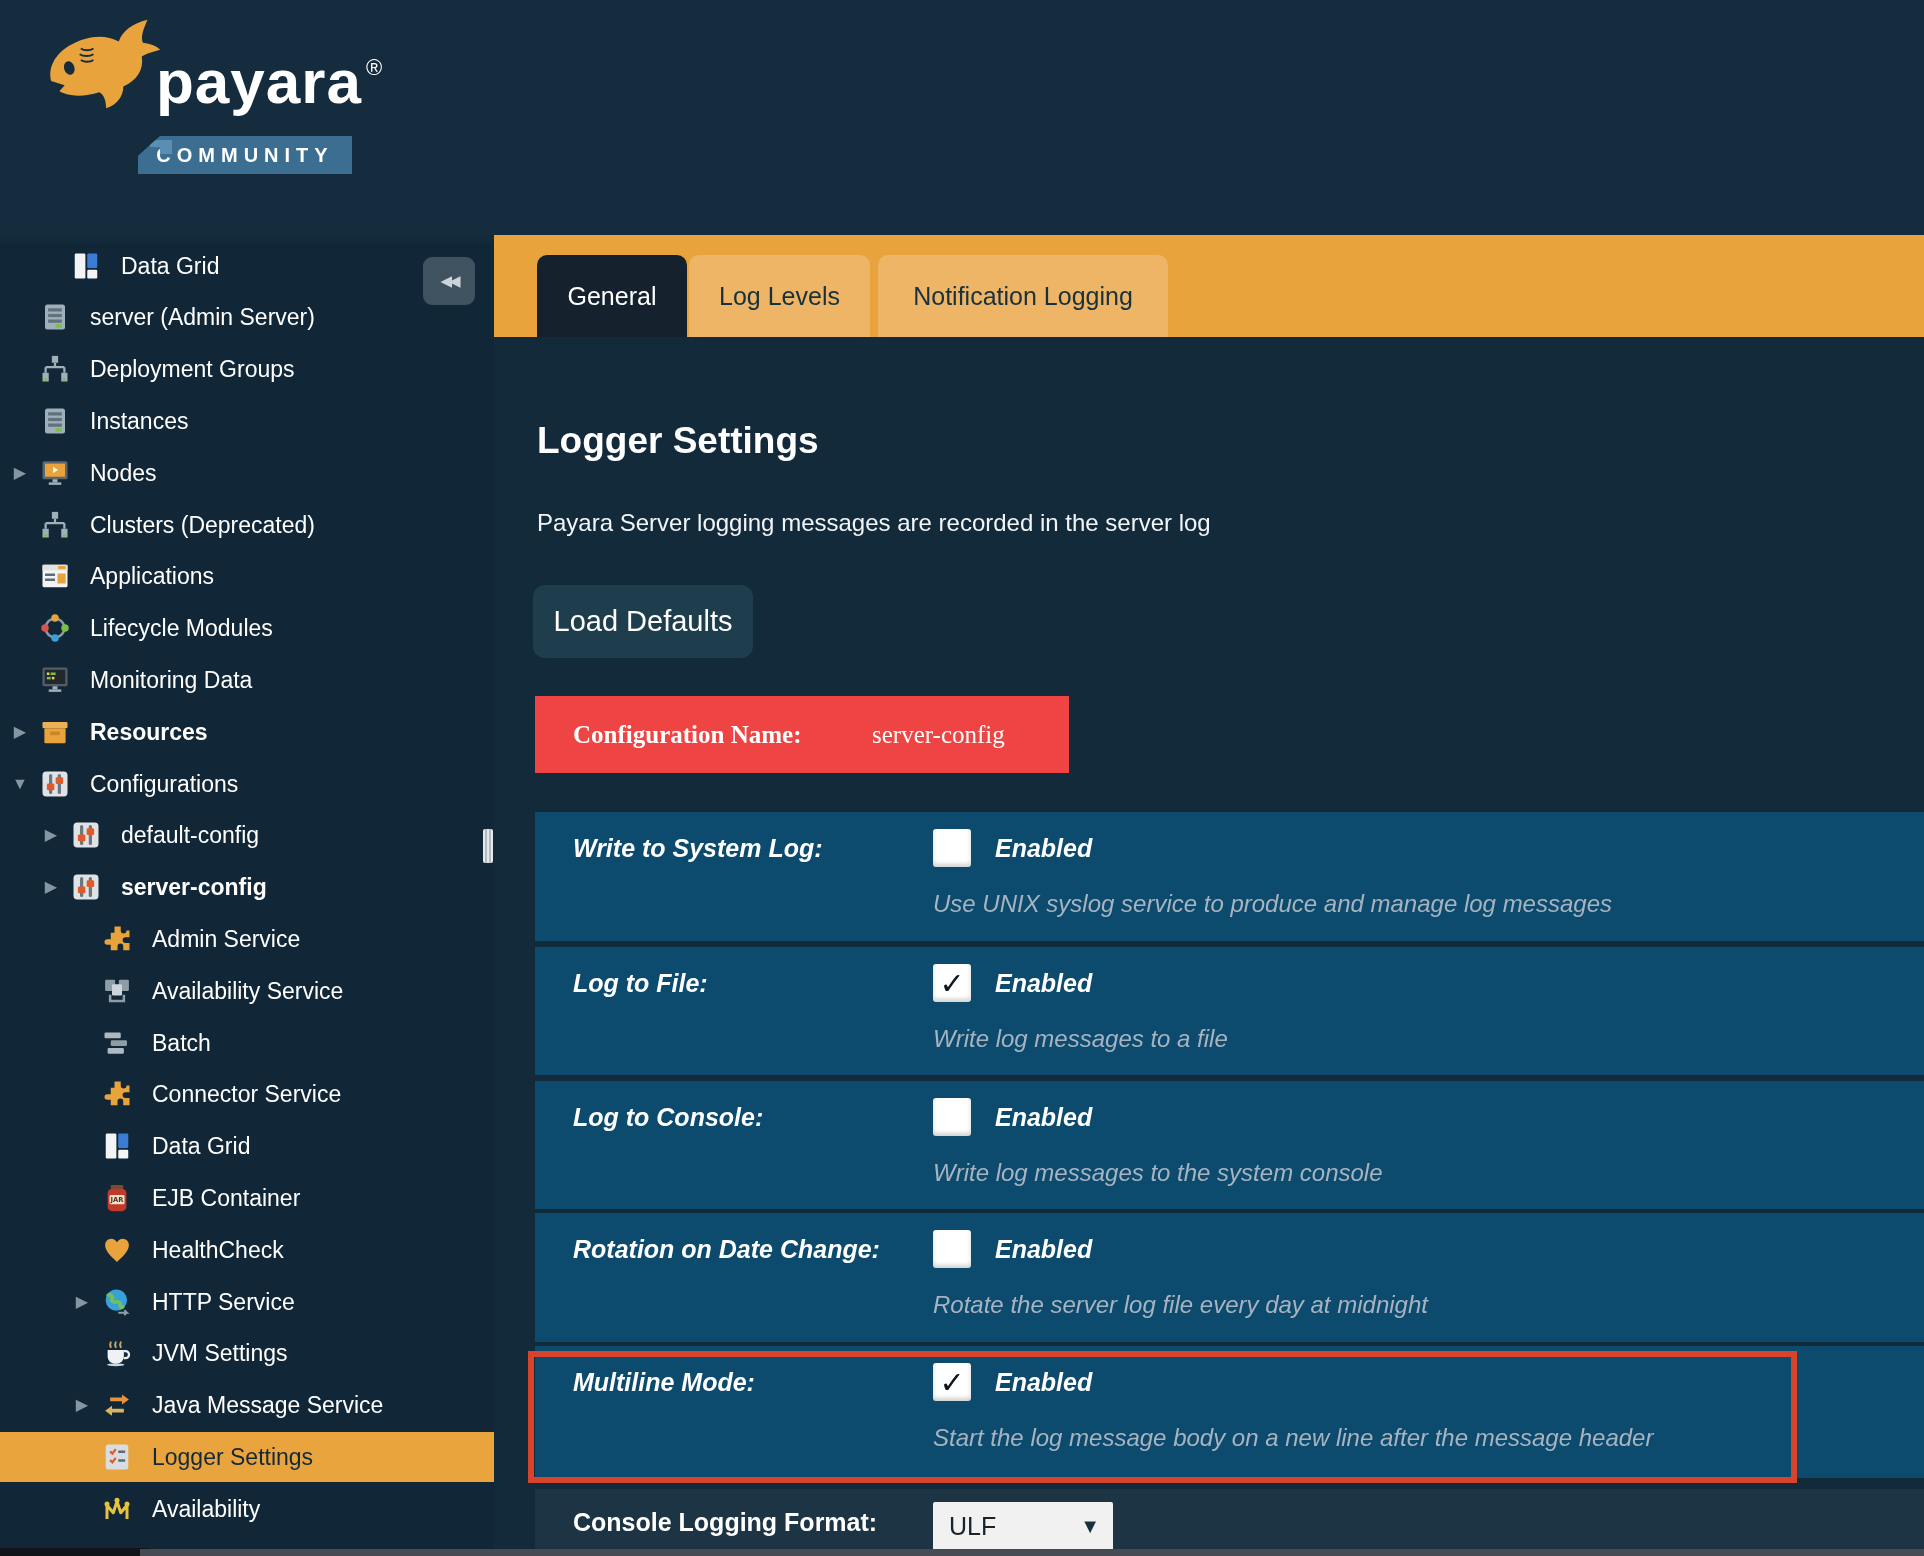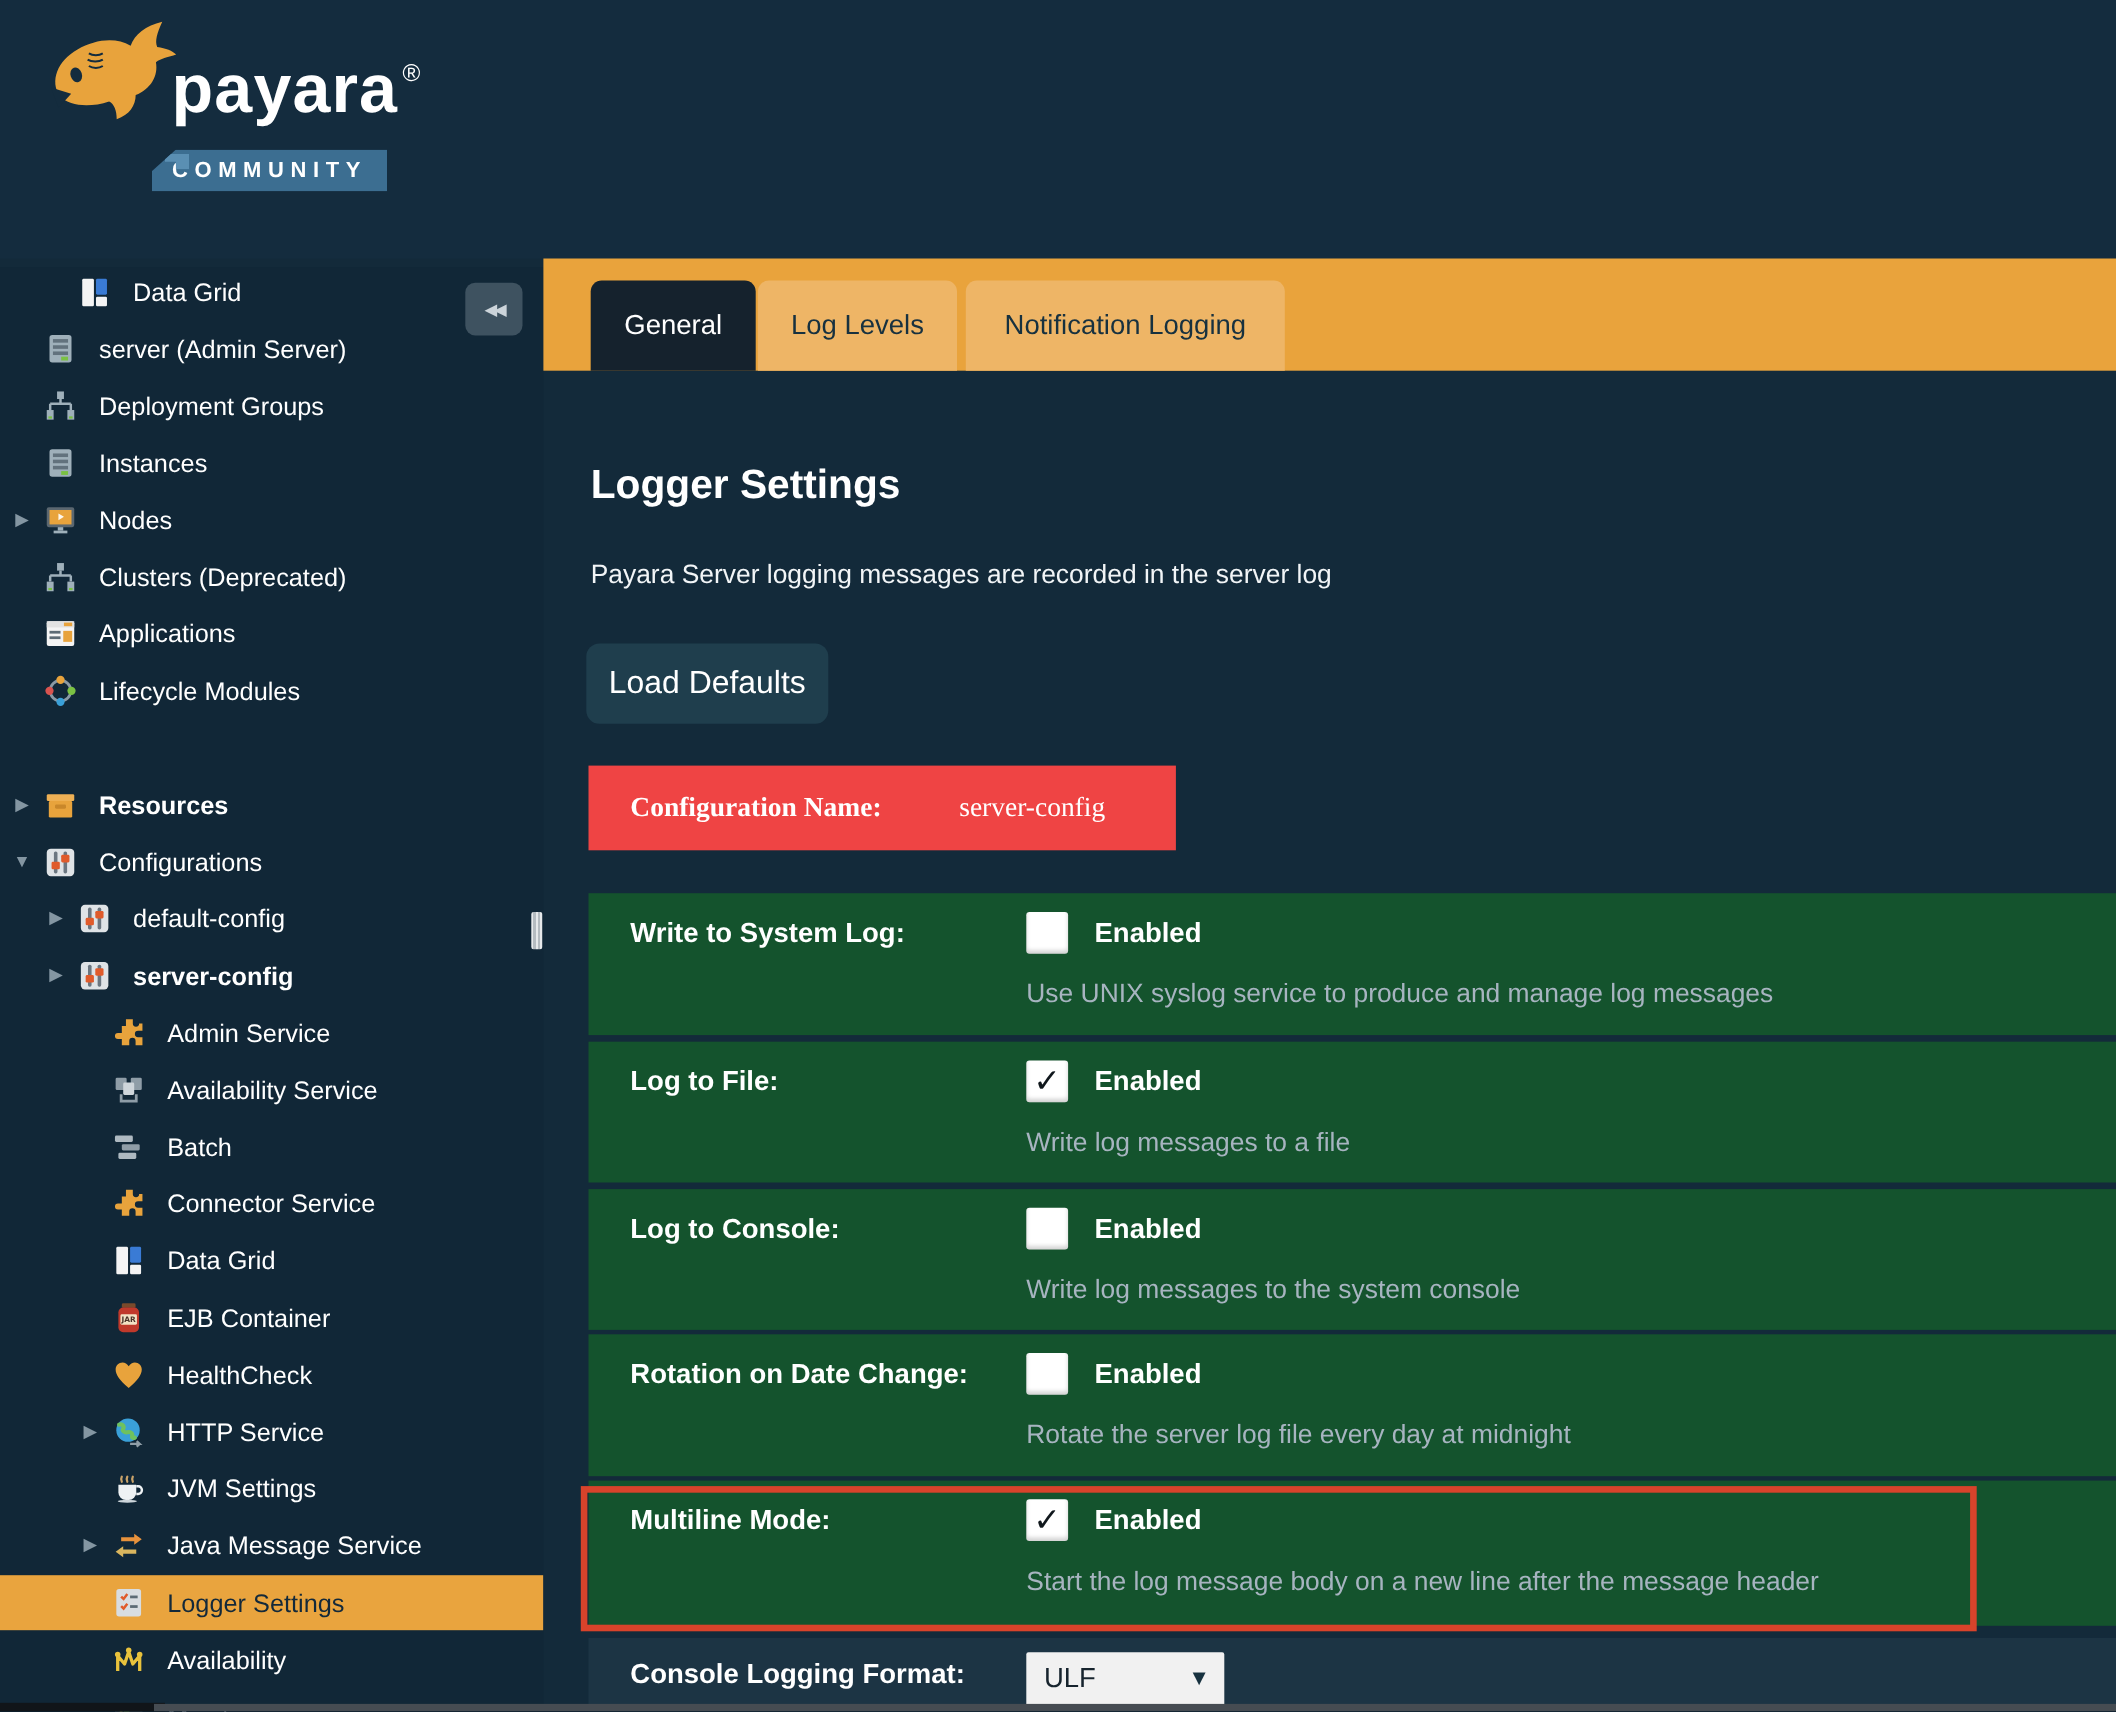--- a/index.html
+++ b/index.html
@@ -200,190 +200,9 @@
         </span>
     <span class="tree-label" style="left: 90px;">Lifecycle Modules</span>
   </div>
-      <div class="tree-item bold" style="top: 464px;">
-    <span class="tree-arrow" style="left: 8px;">▶</span>
-    <span class="tree-icon" style="left: 40px;">
-          <svg viewBox="0 0 24 24">
-            <rect x="2" y="4" width="20" height="5" rx="1" fill="#eeb054"></rect>
-            <rect x="3.5" y="9" width="17" height="12" rx="1" fill="#e8a33c"></rect>
-            <rect x="8" y="11.5" width="8" height="3" rx="1" fill="#c9872a"></rect>
-          </svg>
-        </span>
-    <span class="tree-label" style="left: 90px;">Resources</span>
-  </div>
-      <div class="tree-item" style="top: 516px;">
-    <span class="tree-arrow" style="left: 8px;">▼</span>
-    <span class="tree-icon" style="left: 40px;">
-          <svg viewBox="0 0 24 24">
-            <rect x="2" y="2" width="20" height="20" rx="3" fill="#dfe3e6"></rect>
-            <rect x="7.2" y="4" width="2.6" height="16" rx="1.2" fill="#6b7680"></rect>
-            <rect x="14.2" y="4" width="2.6" height="16" rx="1.2" fill="#6b7680"></rect>
-            <rect x="5.5" y="11.5" width="6" height="5.5" rx="1" fill="#e05b2b"></rect>
-            <rect x="12.5" y="6.5" width="6" height="5.5" rx="1" fill="#e05b2b"></rect>
-          </svg>
-        </span>
-    <span class="tree-label" style="left: 90px;">Configurations</span>
-  </div>
-      <div class="tree-item" style="top: 567px;">
-    <span class="tree-arrow" style="left: 39px;">▶</span>
-    <span class="tree-icon" style="left: 71px;">
-          <svg viewBox="0 0 24 24">
-            <rect x="2" y="2" width="20" height="20" rx="3" fill="#dfe3e6"></rect>
-            <rect x="7.2" y="4" width="2.6" height="16" rx="1.2" fill="#6b7680"></rect>
-            <rect x="14.2" y="4" width="2.6" height="16" rx="1.2" fill="#6b7680"></rect>
-            <rect x="5.5" y="11.5" width="6" height="5.5" rx="1" fill="#e05b2b"></rect>
-            <rect x="12.5" y="6.5" width="6" height="5.5" rx="1" fill="#e05b2b"></rect>
-          </svg>
-        </span>
-    <span class="tree-label" style="left: 121px;">default-config</span>
-  </div>
-      <div class="tree-item bold" style="top: 619px;">
-    <span class="tree-arrow" style="left: 39px;">▶</span>
-    <span class="tree-icon" style="left: 71px;">
-          <svg viewBox="0 0 24 24">
-            <rect x="2" y="2" width="20" height="20" rx="3" fill="#dfe3e6"></rect>
-            <rect x="7.2" y="4" width="2.6" height="16" rx="1.2" fill="#6b7680"></rect>
-            <rect x="14.2" y="4" width="2.6" height="16" rx="1.2" fill="#6b7680"></rect>
-            <rect x="5.5" y="11.5" width="6" height="5.5" rx="1" fill="#e05b2b"></rect>
-            <rect x="12.5" y="6.5" width="6" height="5.5" rx="1" fill="#e05b2b"></rect>
-          </svg>
-        </span>
-    <span class="tree-label" style="left: 121px;">server-config</span>
-  </div>
-      <div class="tree-item" style="top: 671px;">
-
-    <span class="tree-icon" style="left: 102px;">
-          <svg viewBox="0 0 24 24">
-            <path fill="#e8a33c" d="M10 2h5v3.2a2.3 2.3 0 1 0 4.6 0H22v5.3h-3.2a2.3 2.3 0 1 0 0 4.6H22V21h-5v-3.2a2.3 2.3 0 1 0-4.6 0V21H7v-4.5H4.2a2.2 2.2 0 1 1 0-4.4H7V7h3z"></path>
-          </svg>
-        </span>
-    <span class="tree-label" style="left: 152px;">Admin Service</span>
-  </div>
-      <div class="tree-item" style="top: 723px;">
-
-    <span class="tree-icon" style="left: 102px;">
-          <svg viewBox="0 0 24 24">
-            <rect x="2.5" y="3" width="8" height="9" rx="1" fill="#8f9da7"></rect>
-            <rect x="13.5" y="3" width="8" height="9" rx="1" fill="#8f9da7"></rect>
-            <rect x="8" y="6.5" width="8" height="9" rx="1" fill="#cfd6db"></rect>
-            <path d="M6.5 15v5h11v-5" stroke="#8f9da7" stroke-width="2" fill="none"></path>
-          </svg>
-        </span>
-    <span class="tree-label" style="left: 152px;">Availability Service</span>
-  </div>
-      <div class="tree-item" style="top: 775px;">
-
-    <span class="tree-icon" style="left: 102px;">
-          <svg viewBox="0 0 24 24">
-            <rect x="2" y="3.5" width="13" height="4.6" rx="1" fill="#aeb9c1"></rect>
-            <rect x="7" y="9.7" width="13" height="4.6" rx="1" fill="#8f9da7"></rect>
-            <rect x="4.5" y="15.9" width="13" height="4.6" rx="1" fill="#aeb9c1"></rect>
-          </svg>
-        </span>
-    <span class="tree-label" style="left: 152px;">Batch</span>
-  </div>
-      <div class="tree-item" style="top: 826px;">
-
-    <span class="tree-icon" style="left: 102px;">
-          <svg viewBox="0 0 24 24">
-            <path fill="#e8a33c" d="M10 2h5v3.2a2.3 2.3 0 1 0 4.6 0H22v5.3h-3.2a2.3 2.3 0 1 0 0 4.6H22V21h-5v-3.2a2.3 2.3 0 1 0-4.6 0V21H7v-4.5H4.2a2.2 2.2 0 1 1 0-4.4H7V7h3z"></path>
-          </svg>
-        </span>
-    <span class="tree-label" style="left: 152px;">Connector Service</span>
-  </div>
-      <div class="tree-item" style="top: 878px;">
-
-    <span class="tree-icon" style="left: 102px;">
-          <svg viewBox="0 0 24 24">
-            <rect x="3" y="2" width="8.5" height="20" rx="1" fill="#f4f4f4"></rect>
-            <rect x="13" y="2" width="8" height="11.5" rx="1" fill="#3a7bd5"></rect>
-            <rect x="13" y="15" width="8" height="7" rx="1" fill="#f4f4f4"></rect>
-          </svg>
-        </span>
-    <span class="tree-label" style="left: 152px;">Data Grid</span>
-  </div>
-      <div class="tree-item" style="top: 930px;">
-
-    <span class="tree-icon" style="left: 102px;">
-          <svg viewBox="0 0 24 24">
-            <rect x="7" y="1.5" width="10" height="3.2" rx="1" fill="#7a4a2b"></rect>
-            <rect x="4.5" y="4.5" width="15" height="18" rx="3.5" fill="#c0392b"></rect>
-            <rect x="6" y="9.5" width="12" height="7.5" rx="1" fill="#f2e2c4"></rect>
-            <text x="12" y="15.4" font-size="5.4" font-weight="bold" text-anchor="middle" fill="#4a342a" font-family="DejaVu Sans,sans-serif">JAR</text>
-          </svg>
-        </span>
-    <span class="tree-label" style="left: 152px;">EJB Container</span>
-  </div>
-      <div class="tree-item" style="top: 982px;">
-
-    <span class="tree-icon" style="left: 102px;">
-          <svg viewBox="0 0 24 24">
-            <path d="M12 21.5C5.6 16 2.5 11.8 2.5 8 2.5 5.2 4.7 3 7.5 3c1.8 0 3.4 1 4.5 2.7C13.1 4 14.7 3 16.5 3 19.3 3 21.5 5.2 21.5 8c0 3.8-3.1 8-9.5 13.5z" fill="#e8a33c"></path>
-          </svg>
-        </span>
-    <span class="tree-label" style="left: 152px;">HealthCheck</span>
-  </div>
-      <div class="tree-item" style="top: 1034px;">
-    <span class="tree-arrow" style="left: 70px;">▶</span>
-    <span class="tree-icon" style="left: 102px;">
-          <svg viewBox="0 0 24 24">
-            <circle cx="11.5" cy="10.5" r="8.5" fill="#3aa0d8"></circle>
-            <path d="M5 6.5c2.5-1 4 1.5 3 3s1 3 3 2.5 4 .5 3.5 2.5c-.4 1.6 1 2 2 1.5" fill="none" stroke="#6fc15e" stroke-width="3" stroke-linecap="round"></path>
-            <path d="M13 20.5h7l-2.2-2M20 20.5l-2.2 2" stroke="#8f9da7" stroke-width="1.6" fill="none"></path>
-          </svg>
-        </span>
-    <span class="tree-label" style="left: 152px;">HTTP Service</span>
-  </div>
-      <div class="tree-item" style="top: 1085px;">
-
-    <span class="tree-icon" style="left: 102px;">
-          <svg viewBox="0 0 24 24">
-            <path d="M7 3.5c-.8 1.4-.8 2.2 0 3.8M11 3.5c-.8 1.4-.8 2.2 0 3.8M15 3.5c-.8 1.4-.8 2.2 0 3.8" stroke="#c9a36a" stroke-width="1.6" fill="none" stroke-linecap="round"></path>
-            <path d="M4.5 9.5h13v5.5a5.5 5.5 0 0 1-5.5 5.5h-2a5.5 5.5 0 0 1-5.5-5.5z" fill="#eef2f4"></path>
-            <path d="M17.5 10.5h1.3a2.8 2.8 0 0 1 0 5.6h-1.3" stroke="#eef2f4" stroke-width="1.8" fill="none"></path>
-            <ellipse cx="11" cy="21.4" rx="7" ry="1.1" fill="#cdd5da"></ellipse>
-          </svg>
-        </span>
-    <span class="tree-label" style="left: 152px;">JVM Settings</span>
-  </div>
-      <div class="tree-item" style="top: 1137px;">
-    <span class="tree-arrow" style="left: 70px;">▶</span>
-    <span class="tree-icon" style="left: 102px;">
-          <svg viewBox="0 0 24 24">
-            <path d="M21.5 7.5l-5.5-4v2.5H6.5v3h9.5v2.5z" fill="#e8923c"></path>
-            <path d="M2.5 16.5l5.5 4V18h9.5v-3H8v-2.5z" fill="#d9b55e"></path>
-          </svg>
-        </span>
-    <span class="tree-label" style="left: 152px;">Java Message Service</span>
-  </div>
-      <div class="tree-item selected" style="top: 1189px;">
-
-    <span class="tree-icon" style="left: 102px;">
-          <svg viewBox="0 0 24 24">
-            <rect x="3" y="2" width="18" height="20" rx="2" fill="#d8dde1"></rect>
-            <path d="M6.5 7.5l1.8 1.8 2.7-3.6" stroke="#e05b2b" stroke-width="1.8" fill="none"></path>
-            <rect x="13" y="6.8" width="5.5" height="2" fill="#5c6b75"></rect>
-            <path d="M6.5 14.5l1.8 1.8 2.7-3.6" stroke="#e05b2b" stroke-width="1.8" fill="none"></path>
-            <rect x="13" y="13.8" width="5.5" height="2" fill="#5c6b75"></rect>
-          </svg>
-        </span>
-    <span class="tree-label" style="left: 152px;">Logger Settings</span>
-  </div>
-      <div class="tree-item" style="top: 1241px;">
-
-    <span class="tree-icon" style="left: 102px;">
-          <svg viewBox="0 0 24 24">
-            <path d="M4 20V9l5 6 3-9 3 9 5-6v11" fill="none" stroke="#e8c23c" stroke-width="2.4" stroke-linejoin="round"></path>
-            <circle cx="4" cy="8" r="2" fill="#e8c23c"></circle>
-            <circle cx="12" cy="5" r="2" fill="#e8c23c"></circle>
-            <circle cx="20" cy="8" r="2" fill="#e8c23c"></circle>
-          </svg>
-        </span>
-    <span class="tree-label" style="left: 152px;">Availability</span>
-  </div>
-      <div class="tree-item" style="top: 1293px;">
-
-    <span class="tree-icon" style="left: 102px;">
+      <div class="tree-item" style="top: 412px;">
+
+    <span class="tree-icon" style="left: 40px;">
           <svg viewBox="0 0 24 24">
             <rect x="2" y="2" width="20" height="15" rx="1.5" fill="#555e66"></rect>
             <rect x="3.8" y="3.8" width="16.4" height="11.4" fill="#23282d"></rect>
@@ -395,6 +214,203 @@
             <rect x="7" y="19.5" width="10" height="2" fill="#9fb0ba"></rect>
           </svg>
         </span>
+    <span class="tree-label" style="left: 90px;">Monitoring Data</span>
+  </div>
+      <div class="tree-item bold" style="top: 464px;">
+    <span class="tree-arrow" style="left: 8px;">▶</span>
+    <span class="tree-icon" style="left: 40px;">
+          <svg viewBox="0 0 24 24">
+            <rect x="2" y="4" width="20" height="5" rx="1" fill="#eeb054"></rect>
+            <rect x="3.5" y="9" width="17" height="12" rx="1" fill="#e8a33c"></rect>
+            <rect x="8" y="11.5" width="8" height="3" rx="1" fill="#c9872a"></rect>
+          </svg>
+        </span>
+    <span class="tree-label" style="left: 90px;">Resources</span>
+  </div>
+      <div class="tree-item" style="top: 516px;">
+    <span class="tree-arrow" style="left: 8px;">▼</span>
+    <span class="tree-icon" style="left: 40px;">
+          <svg viewBox="0 0 24 24">
+            <rect x="2" y="2" width="20" height="20" rx="3" fill="#dfe3e6"></rect>
+            <rect x="7.2" y="4" width="2.6" height="16" rx="1.2" fill="#6b7680"></rect>
+            <rect x="14.2" y="4" width="2.6" height="16" rx="1.2" fill="#6b7680"></rect>
+            <rect x="5.5" y="11.5" width="6" height="5.5" rx="1" fill="#e05b2b"></rect>
+            <rect x="12.5" y="6.5" width="6" height="5.5" rx="1" fill="#e05b2b"></rect>
+          </svg>
+        </span>
+    <span class="tree-label" style="left: 90px;">Configurations</span>
+  </div>
+      <div class="tree-item" style="top: 567px;">
+    <span class="tree-arrow" style="left: 39px;">▶</span>
+    <span class="tree-icon" style="left: 71px;">
+          <svg viewBox="0 0 24 24">
+            <rect x="2" y="2" width="20" height="20" rx="3" fill="#dfe3e6"></rect>
+            <rect x="7.2" y="4" width="2.6" height="16" rx="1.2" fill="#6b7680"></rect>
+            <rect x="14.2" y="4" width="2.6" height="16" rx="1.2" fill="#6b7680"></rect>
+            <rect x="5.5" y="11.5" width="6" height="5.5" rx="1" fill="#e05b2b"></rect>
+            <rect x="12.5" y="6.5" width="6" height="5.5" rx="1" fill="#e05b2b"></rect>
+          </svg>
+        </span>
+    <span class="tree-label" style="left: 121px;">default-config</span>
+  </div>
+      <div class="tree-item bold" style="top: 619px;">
+    <span class="tree-arrow" style="left: 39px;">▶</span>
+    <span class="tree-icon" style="left: 71px;">
+          <svg viewBox="0 0 24 24">
+            <rect x="2" y="2" width="20" height="20" rx="3" fill="#dfe3e6"></rect>
+            <rect x="7.2" y="4" width="2.6" height="16" rx="1.2" fill="#6b7680"></rect>
+            <rect x="14.2" y="4" width="2.6" height="16" rx="1.2" fill="#6b7680"></rect>
+            <rect x="5.5" y="11.5" width="6" height="5.5" rx="1" fill="#e05b2b"></rect>
+            <rect x="12.5" y="6.5" width="6" height="5.5" rx="1" fill="#e05b2b"></rect>
+          </svg>
+        </span>
+    <span class="tree-label" style="left: 121px;">server-config</span>
+  </div>
+      <div class="tree-item" style="top: 671px;">
+
+    <span class="tree-icon" style="left: 102px;">
+          <svg viewBox="0 0 24 24">
+            <path fill="#e8a33c" d="M10 2h5v3.2a2.3 2.3 0 1 0 4.6 0H22v5.3h-3.2a2.3 2.3 0 1 0 0 4.6H22V21h-5v-3.2a2.3 2.3 0 1 0-4.6 0V21H7v-4.5H4.2a2.2 2.2 0 1 1 0-4.4H7V7h3z"></path>
+          </svg>
+        </span>
+    <span class="tree-label" style="left: 152px;">Admin Service</span>
+  </div>
+      <div class="tree-item" style="top: 723px;">
+
+    <span class="tree-icon" style="left: 102px;">
+          <svg viewBox="0 0 24 24">
+            <rect x="2.5" y="3" width="8" height="9" rx="1" fill="#8f9da7"></rect>
+            <rect x="13.5" y="3" width="8" height="9" rx="1" fill="#8f9da7"></rect>
+            <rect x="8" y="6.5" width="8" height="9" rx="1" fill="#cfd6db"></rect>
+            <path d="M6.5 15v5h11v-5" stroke="#8f9da7" stroke-width="2" fill="none"></path>
+          </svg>
+        </span>
+    <span class="tree-label" style="left: 152px;">Availability Service</span>
+  </div>
+      <div class="tree-item" style="top: 775px;">
+
+    <span class="tree-icon" style="left: 102px;">
+          <svg viewBox="0 0 24 24">
+            <rect x="2" y="3.5" width="13" height="4.6" rx="1" fill="#aeb9c1"></rect>
+            <rect x="7" y="9.7" width="13" height="4.6" rx="1" fill="#8f9da7"></rect>
+            <rect x="4.5" y="15.9" width="13" height="4.6" rx="1" fill="#aeb9c1"></rect>
+          </svg>
+        </span>
+    <span class="tree-label" style="left: 152px;">Batch</span>
+  </div>
+      <div class="tree-item" style="top: 826px;">
+
+    <span class="tree-icon" style="left: 102px;">
+          <svg viewBox="0 0 24 24">
+            <path fill="#e8a33c" d="M10 2h5v3.2a2.3 2.3 0 1 0 4.6 0H22v5.3h-3.2a2.3 2.3 0 1 0 0 4.6H22V21h-5v-3.2a2.3 2.3 0 1 0-4.6 0V21H7v-4.5H4.2a2.2 2.2 0 1 1 0-4.4H7V7h3z"></path>
+          </svg>
+        </span>
+    <span class="tree-label" style="left: 152px;">Connector Service</span>
+  </div>
+      <div class="tree-item" style="top: 878px;">
+
+    <span class="tree-icon" style="left: 102px;">
+          <svg viewBox="0 0 24 24">
+            <rect x="3" y="2" width="8.5" height="20" rx="1" fill="#f4f4f4"></rect>
+            <rect x="13" y="2" width="8" height="11.5" rx="1" fill="#3a7bd5"></rect>
+            <rect x="13" y="15" width="8" height="7" rx="1" fill="#f4f4f4"></rect>
+          </svg>
+        </span>
+    <span class="tree-label" style="left: 152px;">Data Grid</span>
+  </div>
+      <div class="tree-item" style="top: 930px;">
+
+    <span class="tree-icon" style="left: 102px;">
+          <svg viewBox="0 0 24 24">
+            <rect x="7" y="1.5" width="10" height="3.2" rx="1" fill="#7a4a2b"></rect>
+            <rect x="4.5" y="4.5" width="15" height="18" rx="3.5" fill="#c0392b"></rect>
+            <rect x="6" y="9.5" width="12" height="7.5" rx="1" fill="#f2e2c4"></rect>
+            <text x="12" y="15.4" font-size="5.4" font-weight="bold" text-anchor="middle" fill="#4a342a" font-family="DejaVu Sans,sans-serif">JAR</text>
+          </svg>
+        </span>
+    <span class="tree-label" style="left: 152px;">EJB Container</span>
+  </div>
+      <div class="tree-item" style="top: 982px;">
+
+    <span class="tree-icon" style="left: 102px;">
+          <svg viewBox="0 0 24 24">
+            <path d="M12 21.5C5.6 16 2.5 11.8 2.5 8 2.5 5.2 4.7 3 7.5 3c1.8 0 3.4 1 4.5 2.7C13.1 4 14.7 3 16.5 3 19.3 3 21.5 5.2 21.5 8c0 3.8-3.1 8-9.5 13.5z" fill="#e8a33c"></path>
+          </svg>
+        </span>
+    <span class="tree-label" style="left: 152px;">HealthCheck</span>
+  </div>
+      <div class="tree-item" style="top: 1034px;">
+    <span class="tree-arrow" style="left: 70px;">▶</span>
+    <span class="tree-icon" style="left: 102px;">
+          <svg viewBox="0 0 24 24">
+            <circle cx="11.5" cy="10.5" r="8.5" fill="#3aa0d8"></circle>
+            <path d="M5 6.5c2.5-1 4 1.5 3 3s1 3 3 2.5 4 .5 3.5 2.5c-.4 1.6 1 2 2 1.5" fill="none" stroke="#6fc15e" stroke-width="3" stroke-linecap="round"></path>
+            <path d="M13 20.5h7l-2.2-2M20 20.5l-2.2 2" stroke="#8f9da7" stroke-width="1.6" fill="none"></path>
+          </svg>
+        </span>
+    <span class="tree-label" style="left: 152px;">HTTP Service</span>
+  </div>
+      <div class="tree-item" style="top: 1085px;">
+
+    <span class="tree-icon" style="left: 102px;">
+          <svg viewBox="0 0 24 24">
+            <path d="M7 3.5c-.8 1.4-.8 2.2 0 3.8M11 3.5c-.8 1.4-.8 2.2 0 3.8M15 3.5c-.8 1.4-.8 2.2 0 3.8" stroke="#c9a36a" stroke-width="1.6" fill="none" stroke-linecap="round"></path>
+            <path d="M4.5 9.5h13v5.5a5.5 5.5 0 0 1-5.5 5.5h-2a5.5 5.5 0 0 1-5.5-5.5z" fill="#eef2f4"></path>
+            <path d="M17.5 10.5h1.3a2.8 2.8 0 0 1 0 5.6h-1.3" stroke="#eef2f4" stroke-width="1.8" fill="none"></path>
+            <ellipse cx="11" cy="21.4" rx="7" ry="1.1" fill="#cdd5da"></ellipse>
+          </svg>
+        </span>
+    <span class="tree-label" style="left: 152px;">JVM Settings</span>
+  </div>
+      <div class="tree-item" style="top: 1137px;">
+    <span class="tree-arrow" style="left: 70px;">▶</span>
+    <span class="tree-icon" style="left: 102px;">
+          <svg viewBox="0 0 24 24">
+            <path d="M21.5 7.5l-5.5-4v2.5H6.5v3h9.5v2.5z" fill="#e8923c"></path>
+            <path d="M2.5 16.5l5.5 4V18h9.5v-3H8v-2.5z" fill="#d9b55e"></path>
+          </svg>
+        </span>
+    <span class="tree-label" style="left: 152px;">Java Message Service</span>
+  </div>
+      <div class="tree-item selected" style="top: 1189px;">
+
+    <span class="tree-icon" style="left: 102px;">
+          <svg viewBox="0 0 24 24">
+            <rect x="3" y="2" width="18" height="20" rx="2" fill="#d8dde1"></rect>
+            <path d="M6.5 7.5l1.8 1.8 2.7-3.6" stroke="#e05b2b" stroke-width="1.8" fill="none"></path>
+            <rect x="13" y="6.8" width="5.5" height="2" fill="#5c6b75"></rect>
+            <path d="M6.5 14.5l1.8 1.8 2.7-3.6" stroke="#e05b2b" stroke-width="1.8" fill="none"></path>
+            <rect x="13" y="13.8" width="5.5" height="2" fill="#5c6b75"></rect>
+          </svg>
+        </span>
+    <span class="tree-label" style="left: 152px;">Logger Settings</span>
+  </div>
+      <div class="tree-item" style="top: 1241px;">
+
+    <span class="tree-icon" style="left: 102px;">
+          <svg viewBox="0 0 24 24">
+            <path d="M4 20V9l5 6 3-9 3 9 5-6v11" fill="none" stroke="#e8c23c" stroke-width="2.4" stroke-linejoin="round"></path>
+            <circle cx="4" cy="8" r="2" fill="#e8c23c"></circle>
+            <circle cx="12" cy="5" r="2" fill="#e8c23c"></circle>
+            <circle cx="20" cy="8" r="2" fill="#e8c23c"></circle>
+          </svg>
+        </span>
+    <span class="tree-label" style="left: 152px;">Availability</span>
+  </div>
+      <div class="tree-item" style="top: 1293px;">
+
+    <span class="tree-icon" style="left: 102px;">
+          <svg viewBox="0 0 24 24">
+            <rect x="2" y="2" width="20" height="15" rx="1.5" fill="#555e66"></rect>
+            <rect x="3.8" y="3.8" width="16.4" height="11.4" fill="#23282d"></rect>
+            <rect x="5.5" y="6" width="2" height="2" fill="#e8d44d"></rect>
+            <rect x="8.5" y="6" width="4" height="2" fill="#7ac143"></rect>
+            <rect x="5.5" y="9.5" width="3" height="2" fill="#7ac143"></rect>
+            <rect x="9.5" y="9.5" width="2" height="2" fill="#e8d44d"></rect>
+            <rect x="10" y="17" width="4" height="2.5" fill="#9fb0ba"></rect>
+            <rect x="7" y="19.5" width="10" height="2" fill="#9fb0ba"></rect>
+          </svg>
+        </span>
     <span class="tree-label" style="left: 152px;">Monitoring</span>
   </div>
     </div>

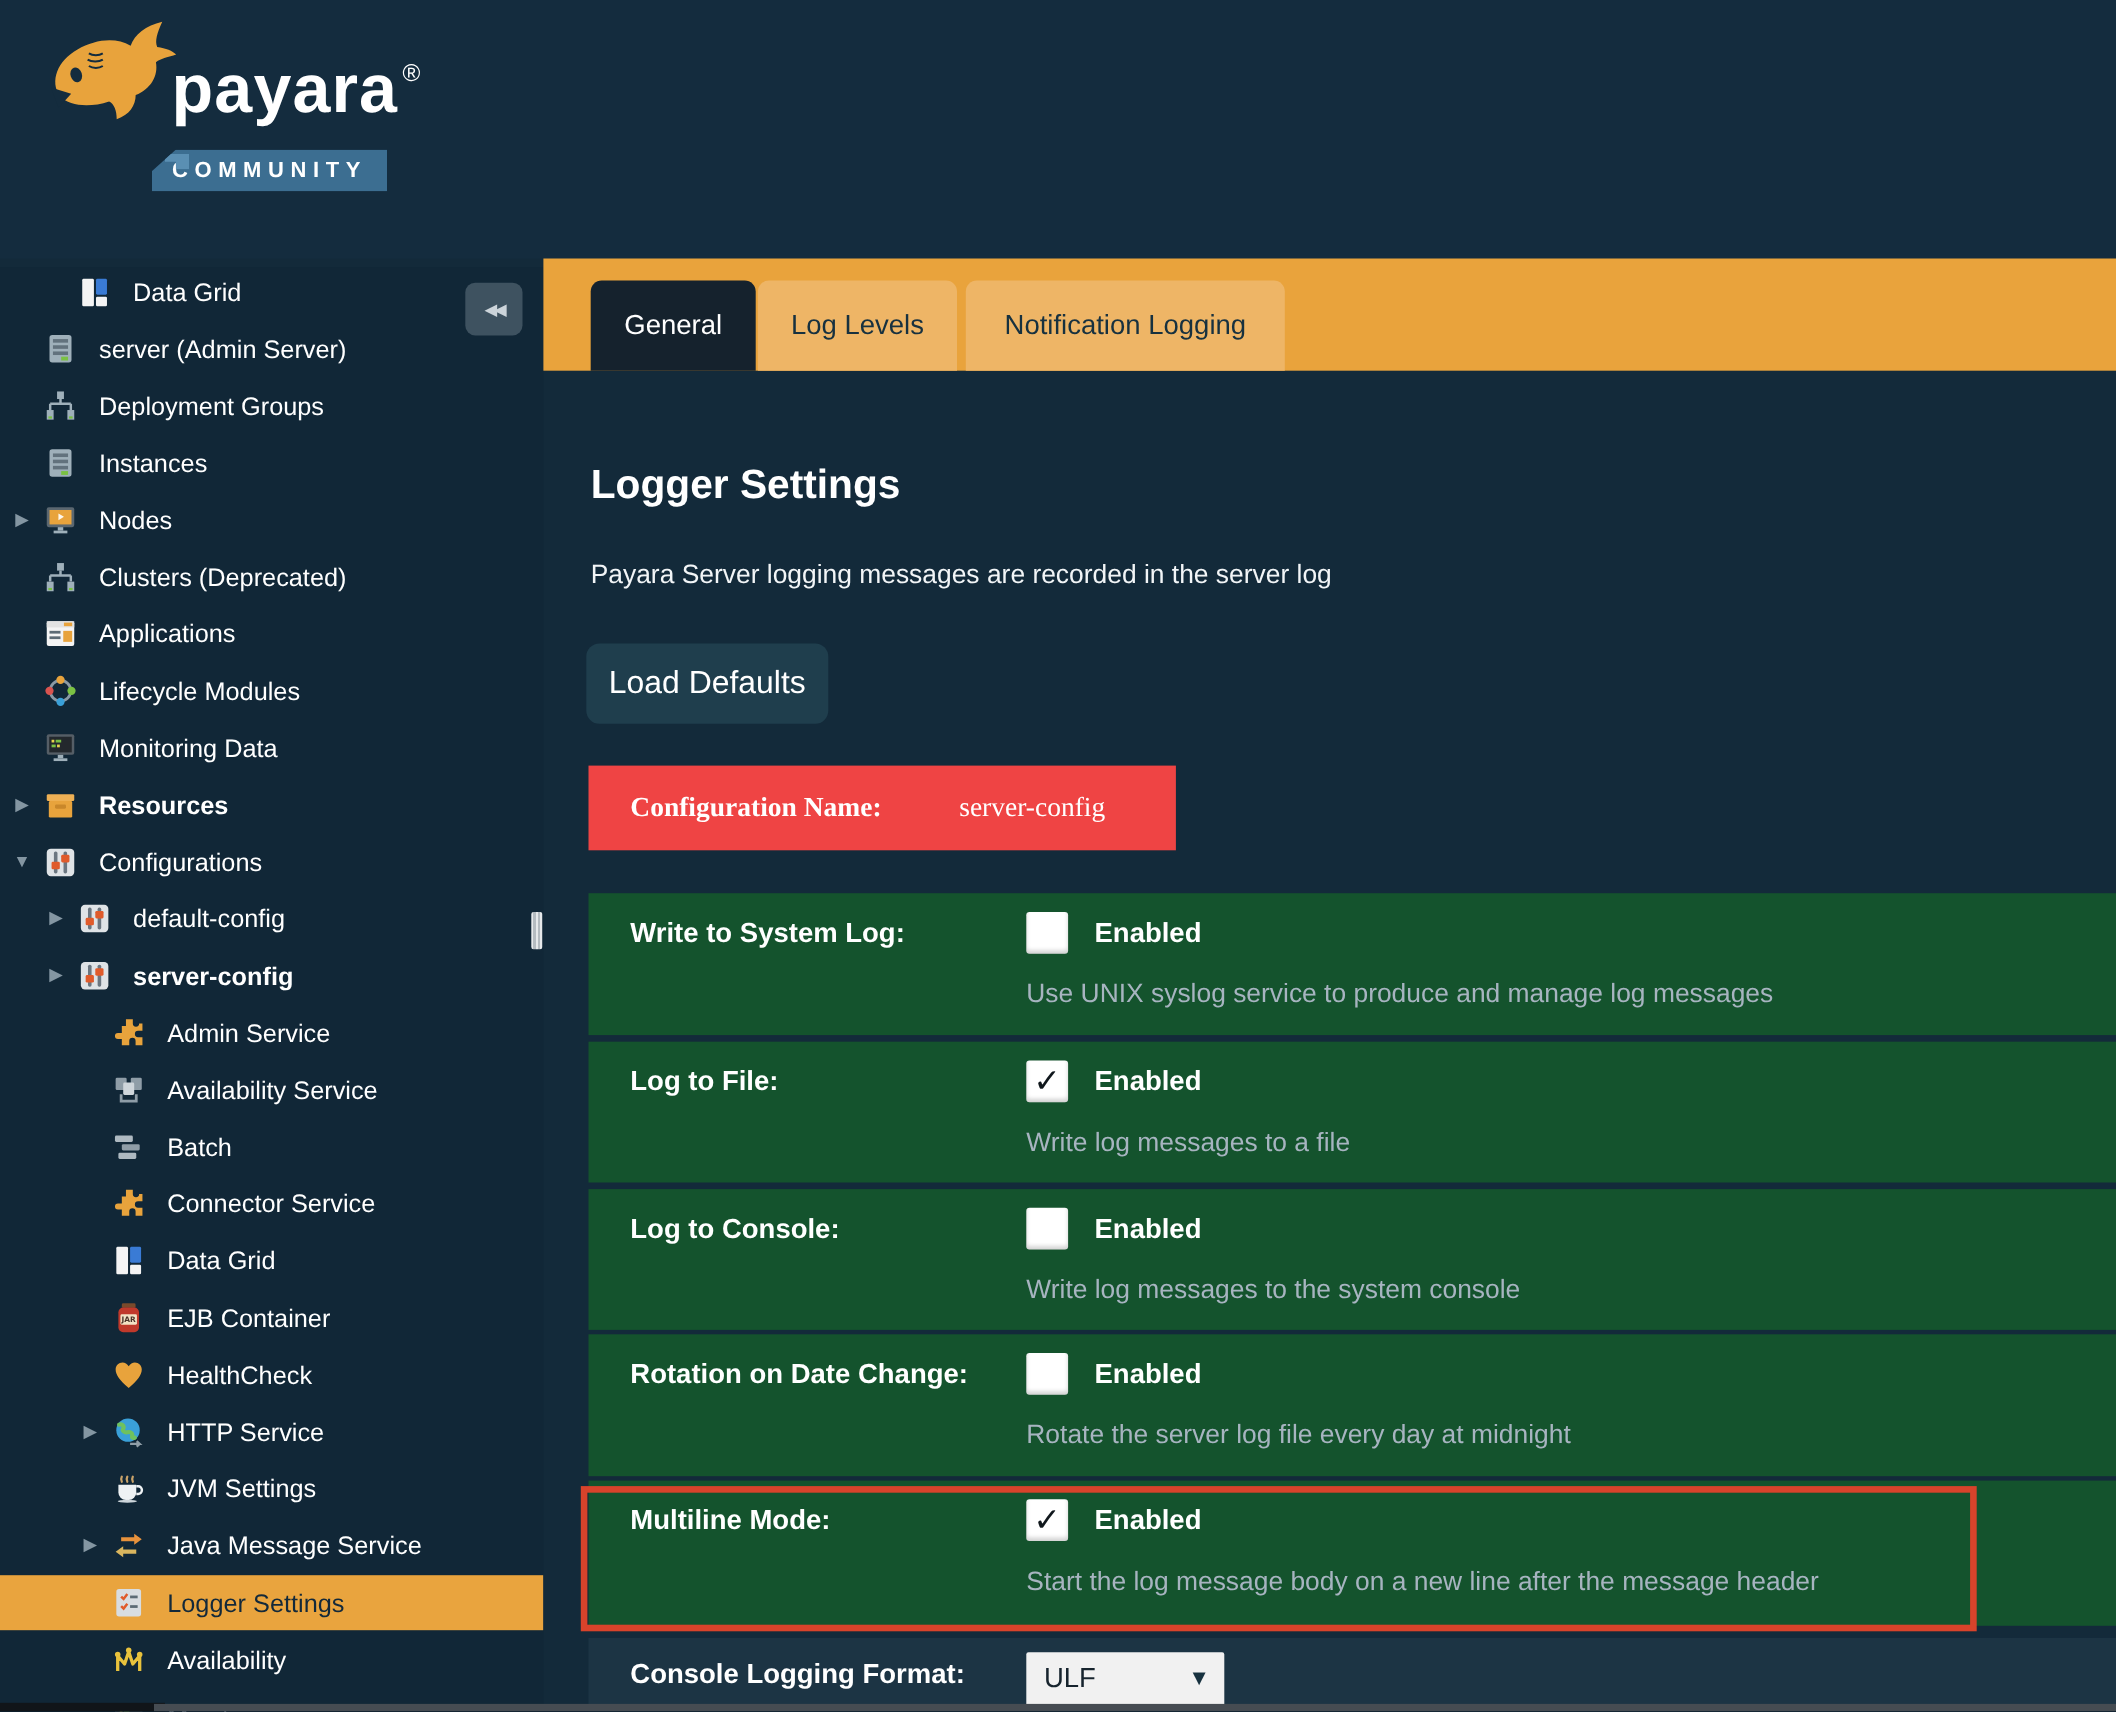--- a/index.html
+++ b/index.html
@@ -50,7 +50,7 @@
                  font-size:25px;font-weight:bold;color:#ffffff;}
   #config-bar .cfg-value{position:absolute;left:337px;top:0;height:77px;line-height:77px;
                  font-size:25px;color:#ffffff;}
-  .form-row{position:absolute;left:535px;width:1389px;background:#14532d;}
+  .form-row{position:absolute;left:535px;width:1389px;background:#0c4a6e;font-style:italic;}
   .row-label{position:absolute;left:38px;top:16px;height:40px;line-height:40px;
              font-size:25px;font-weight:bold;color:#ffffff;white-space:nowrap;}
   .check-line{position:absolute;left:398px;top:16px;height:40px;display:flex;align-items:center;}

